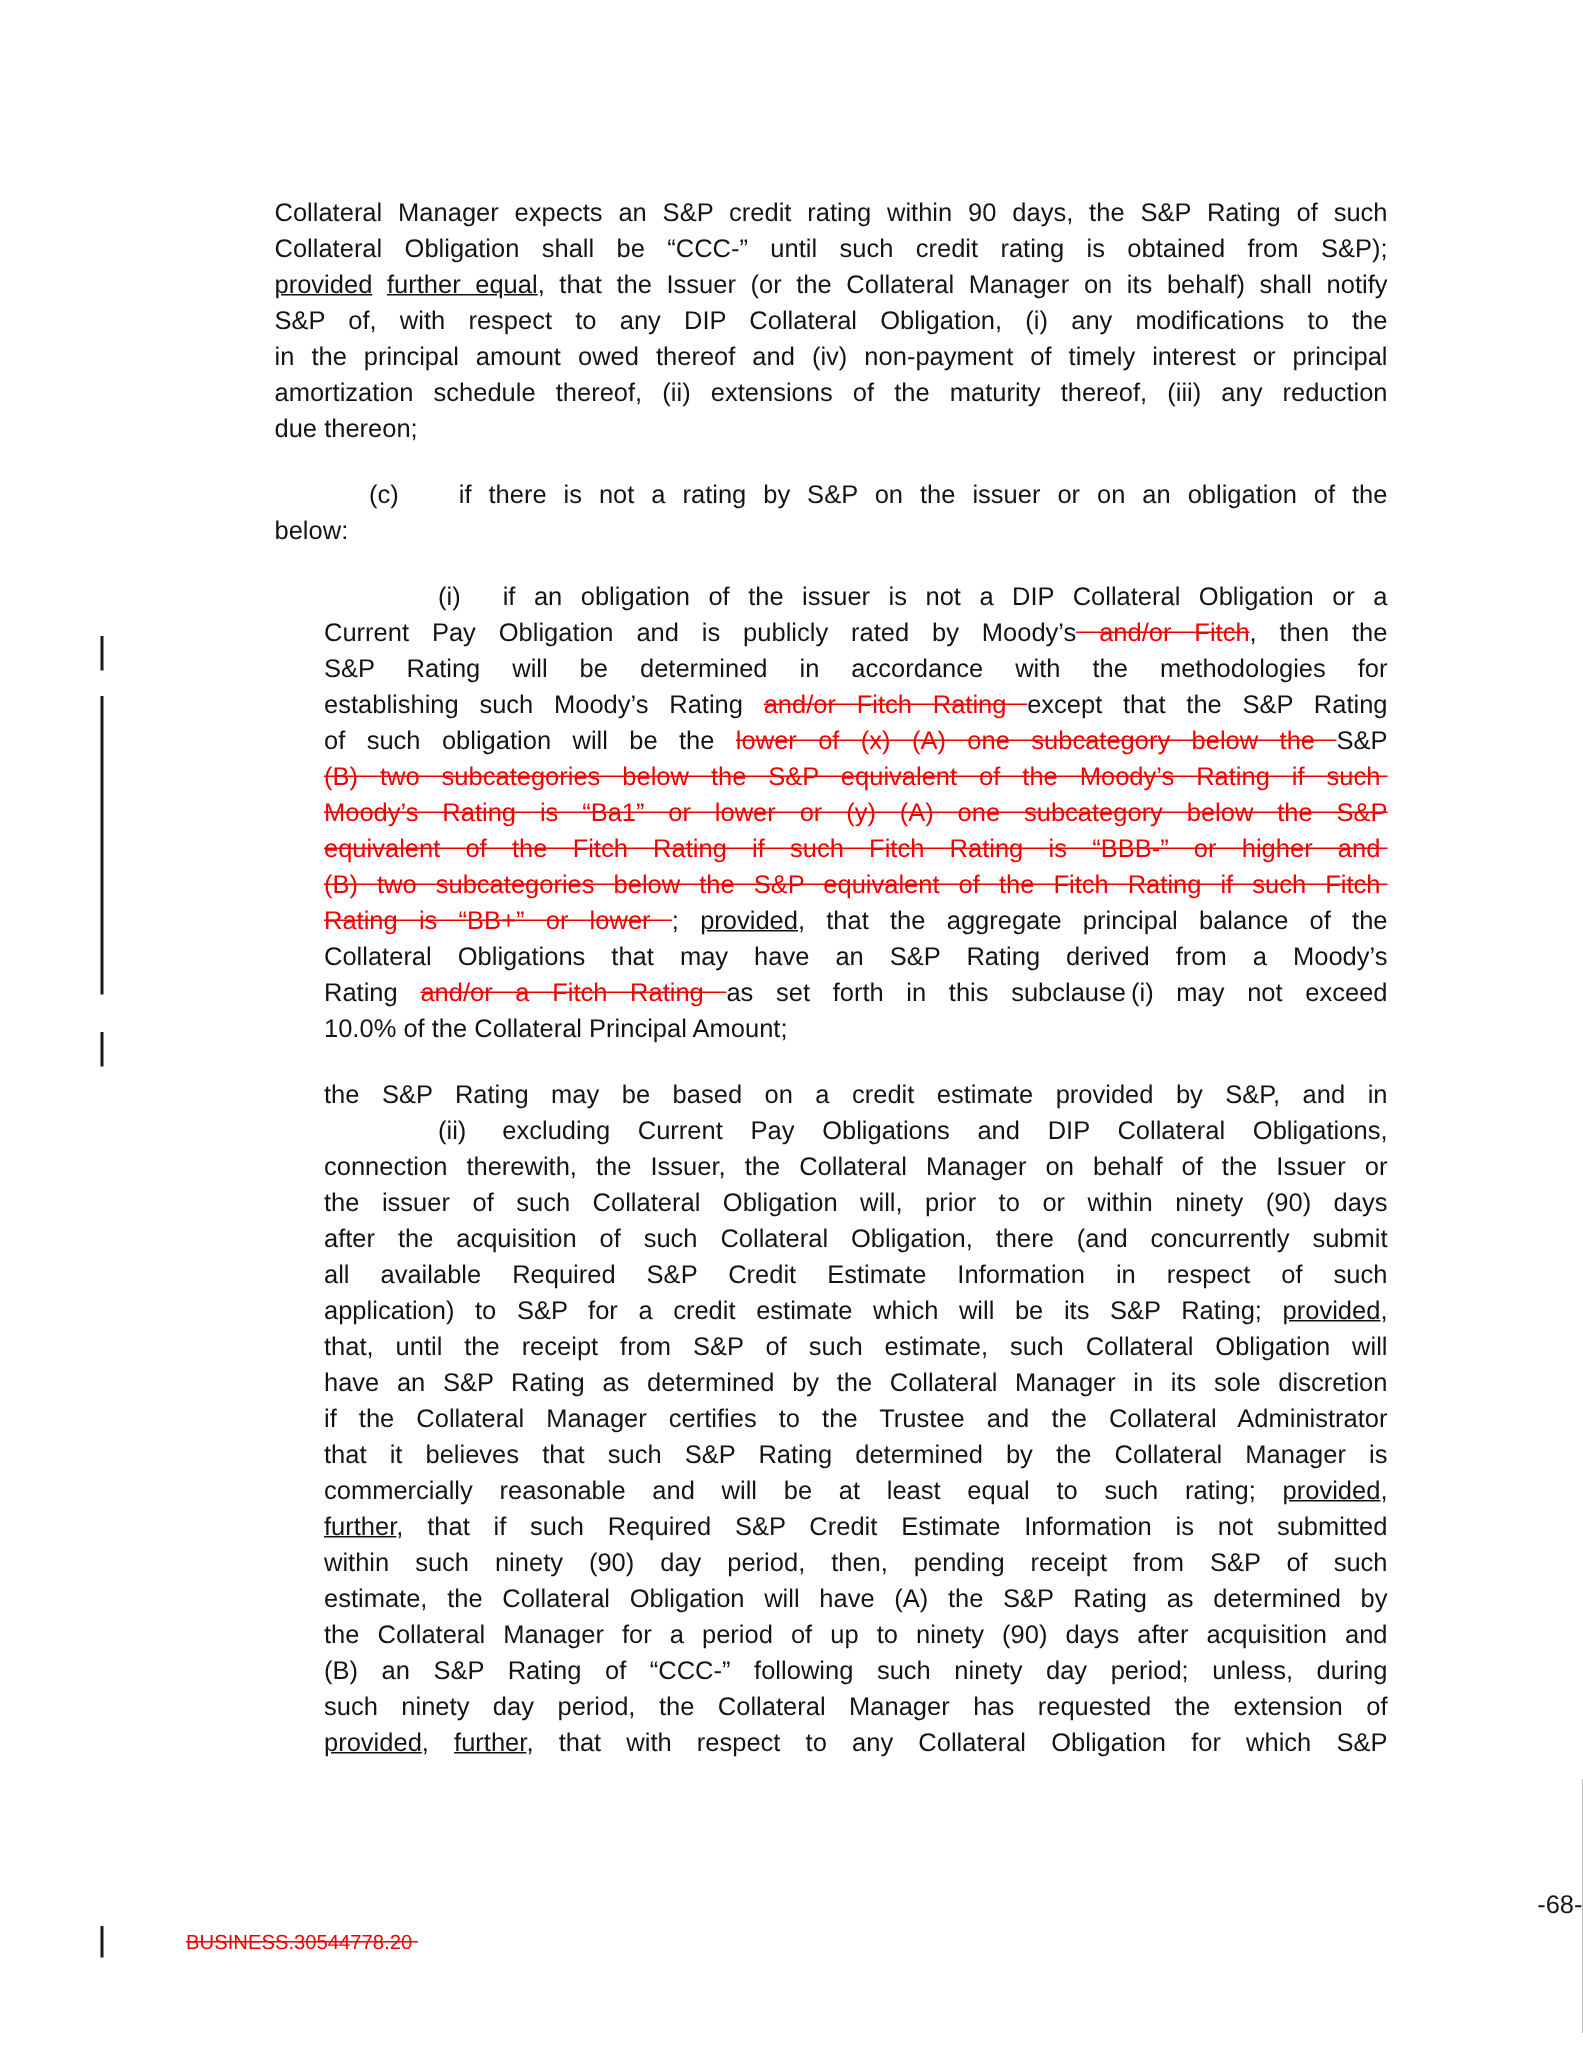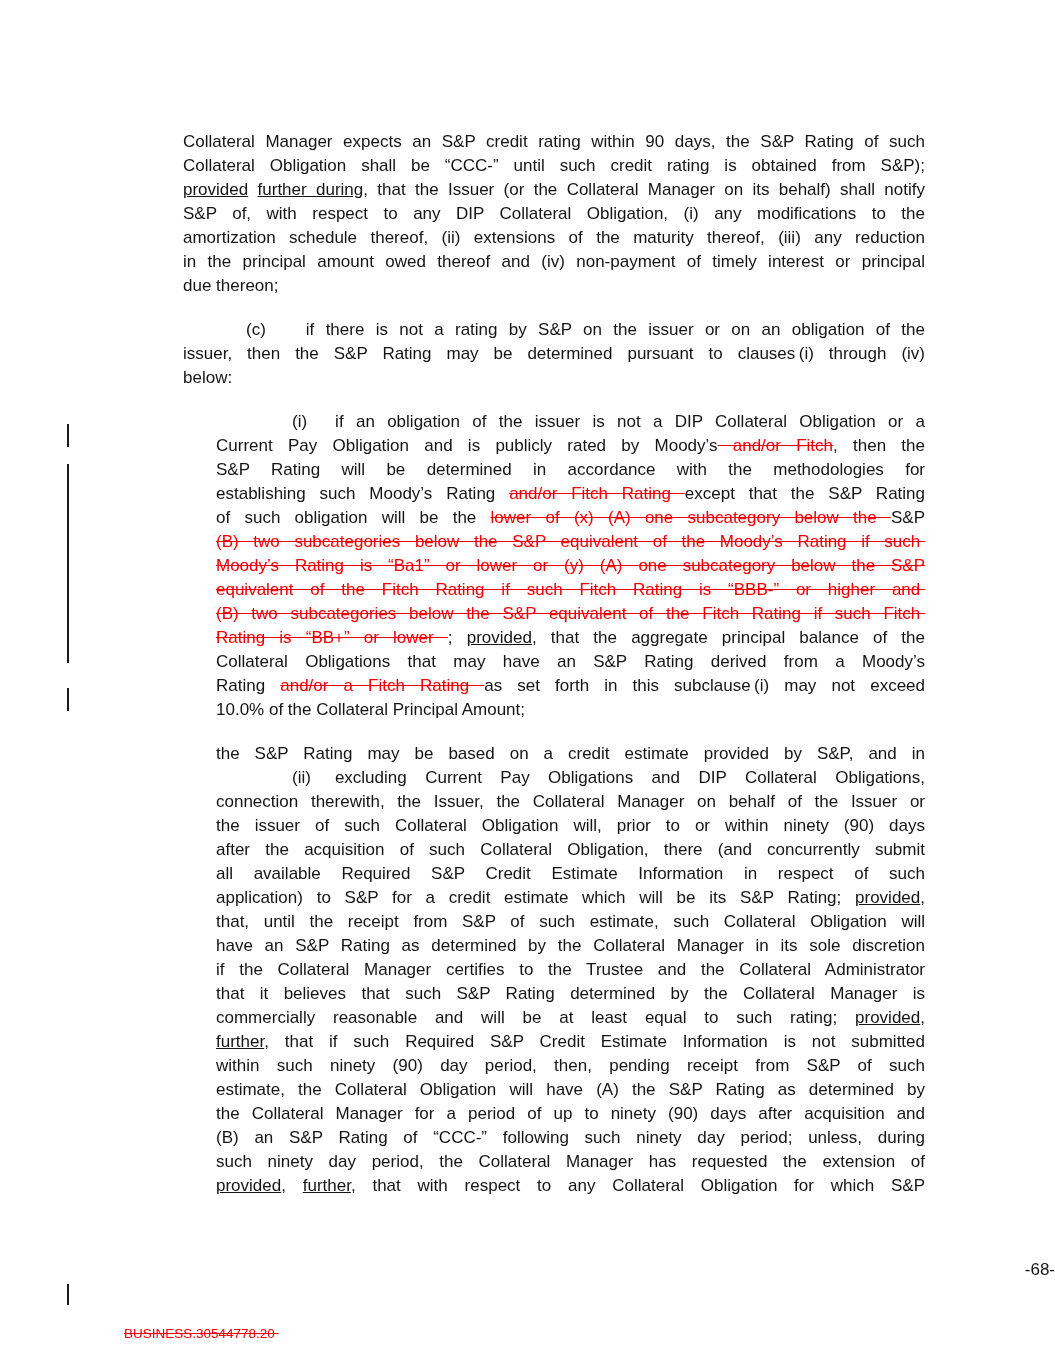--- a/index.html
+++ b/index.html
@@ -71,7 +71,7 @@
       <div class="paragraph">
         <div class="line just"><span class="plain">Collateral Manager expects an S&amp;P credit rating within 90 days, the S&amp;P Rating of such</span></div>
         <div class="line just"><span class="plain">Collateral Obligation shall be “CCC-” until such credit rating is obtained from S&amp;P);</span></div>
-        <div class="line just"><span class="u">provided</span><span class="plain"> </span><span class="u">further during</span><span class="plain">, that the Issuer (or the Collateral Manager on its behalf) shall notify</span></div>
+        <div class="line just"><span class="u">provided</span><span class="plain"> </span><span class="u">further equal</span><span class="plain">, that the Issuer (or the Collateral Manager on its behalf) shall notify</span></div>
         <div class="line just"><span class="plain">S&amp;P of, with respect to any DIP Collateral Obligation, (i) any modifications to the</span></div>
         <div class="line just"><span class="plain">amortization schedule thereof, (ii) extensions of the maturity thereof, (iii) any reduction</span></div>
         <div class="line just"><span class="plain">in the principal amount owed thereof and (iv) non-payment of timely interest or principal</span></div>

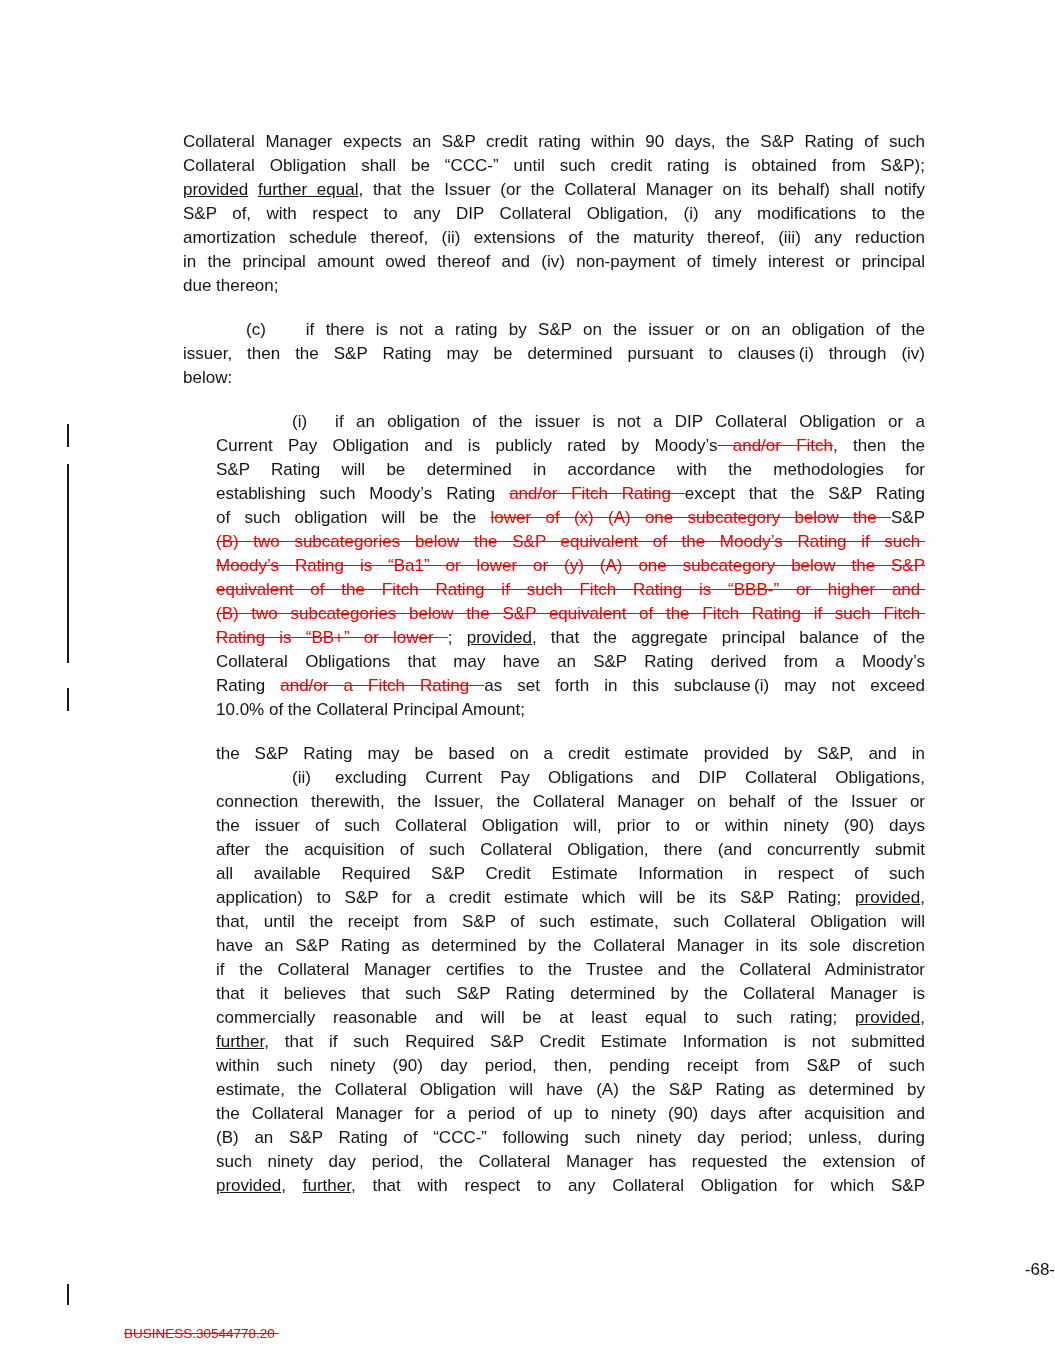--- a/index.html
+++ b/index.html
@@ -73,8 +73,8 @@
         <div class="line just"><span class="plain">Collateral Obligation shall be “CCC-” until such credit rating is obtained from S&amp;P);</span></div>
         <div class="line just"><span class="u">provided</span><span class="plain"> </span><span class="u">further equal</span><span class="plain">, that the Issuer (or the Collateral Manager on its behalf) shall notify</span></div>
         <div class="line just"><span class="plain">S&amp;P of, with respect to any DIP Collateral Obligation, (i) any modifications to the</span></div>
+        <div class="line just"><span class="plain">in the principal amount owed thereof and (iv) non-payment of timely interest or principal</span></div>
         <div class="line just"><span class="plain">amortization schedule thereof, (ii) extensions of the maturity thereof, (iii) any reduction</span></div>
-        <div class="line just"><span class="plain">in the principal amount owed thereof and (iv) non-payment of timely interest or principal</span></div>
         <div class="line"><span class="plain">due thereon;</span></div>
       </div>
       <div class="paragraph">

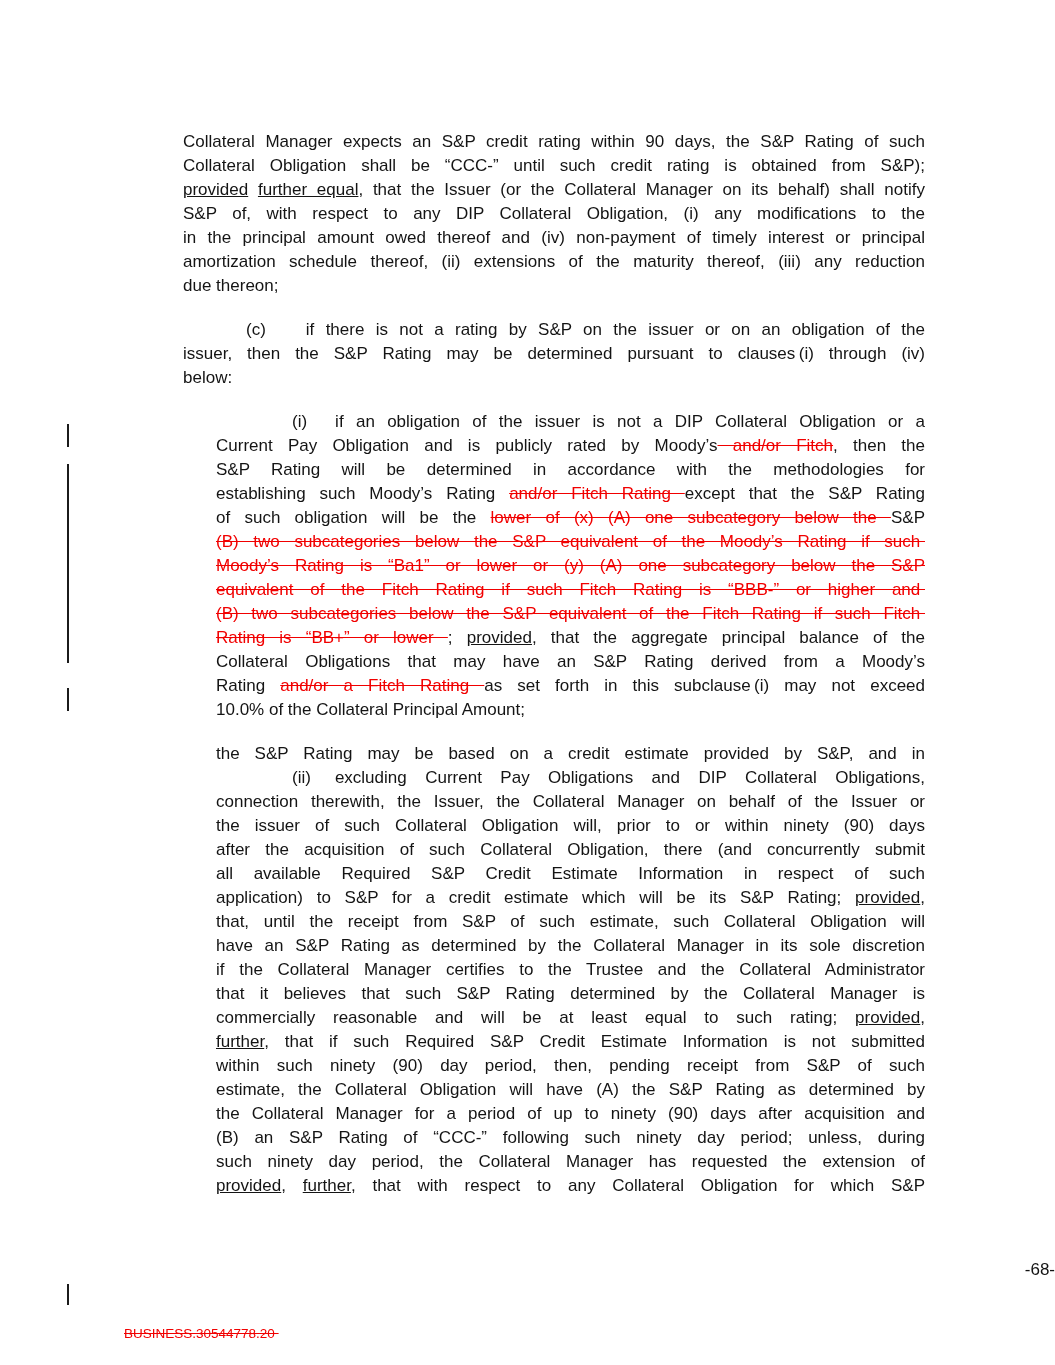--- a/index.html
+++ b/index.html
@@ -79,7 +79,6 @@
       </div>
       <div class="paragraph">
         <div class="line just"><span class="tab" style="width: 63px;"></span><span class="plain">(c)</span><span class="tab" style="width: 40px;"></span><span class="plain">if there is not a rating by S&amp;P on the issuer or on an obligation of the</span></div>
-        <div class="line just"><span class="plain">issuer, then the S&amp;P Rating may be determined pursuant to clauses (i) through (iv)</span></div>
         <div class="line"><span class="plain">below:</span></div>
       </div>
       <div class="paragraph indented">

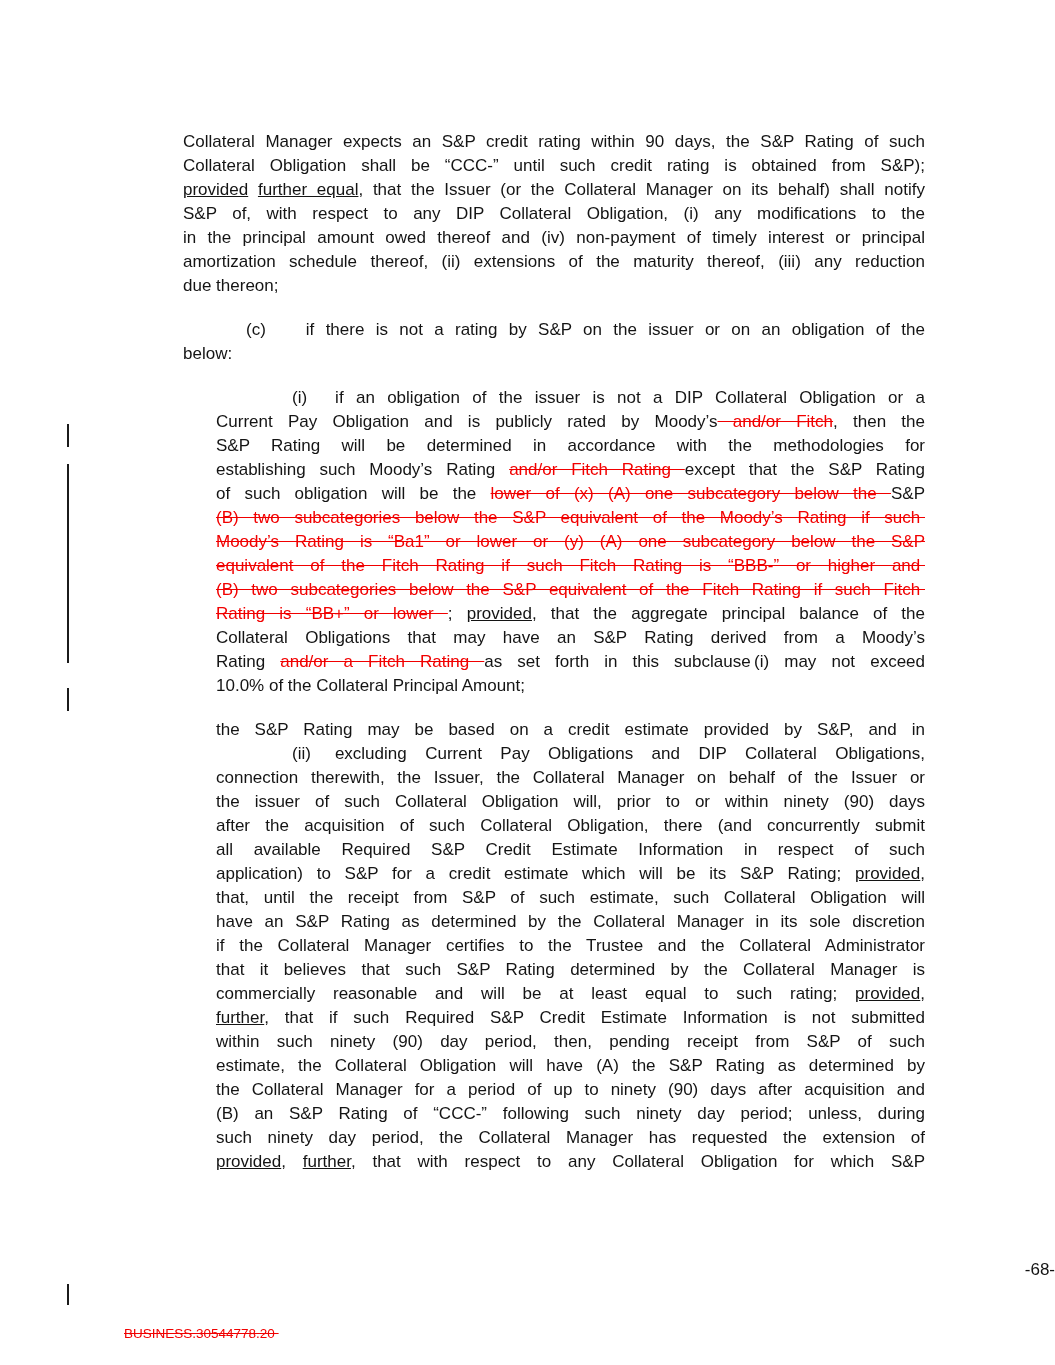--- a/index.html
+++ b/index.html
@@ -54,7 +54,6 @@
     line-height: 16px;
     color: var(--redline, #f10000);
     text-decoration: line-through;
-    margin-top: 39px;
   }
 </style>
 </head>

